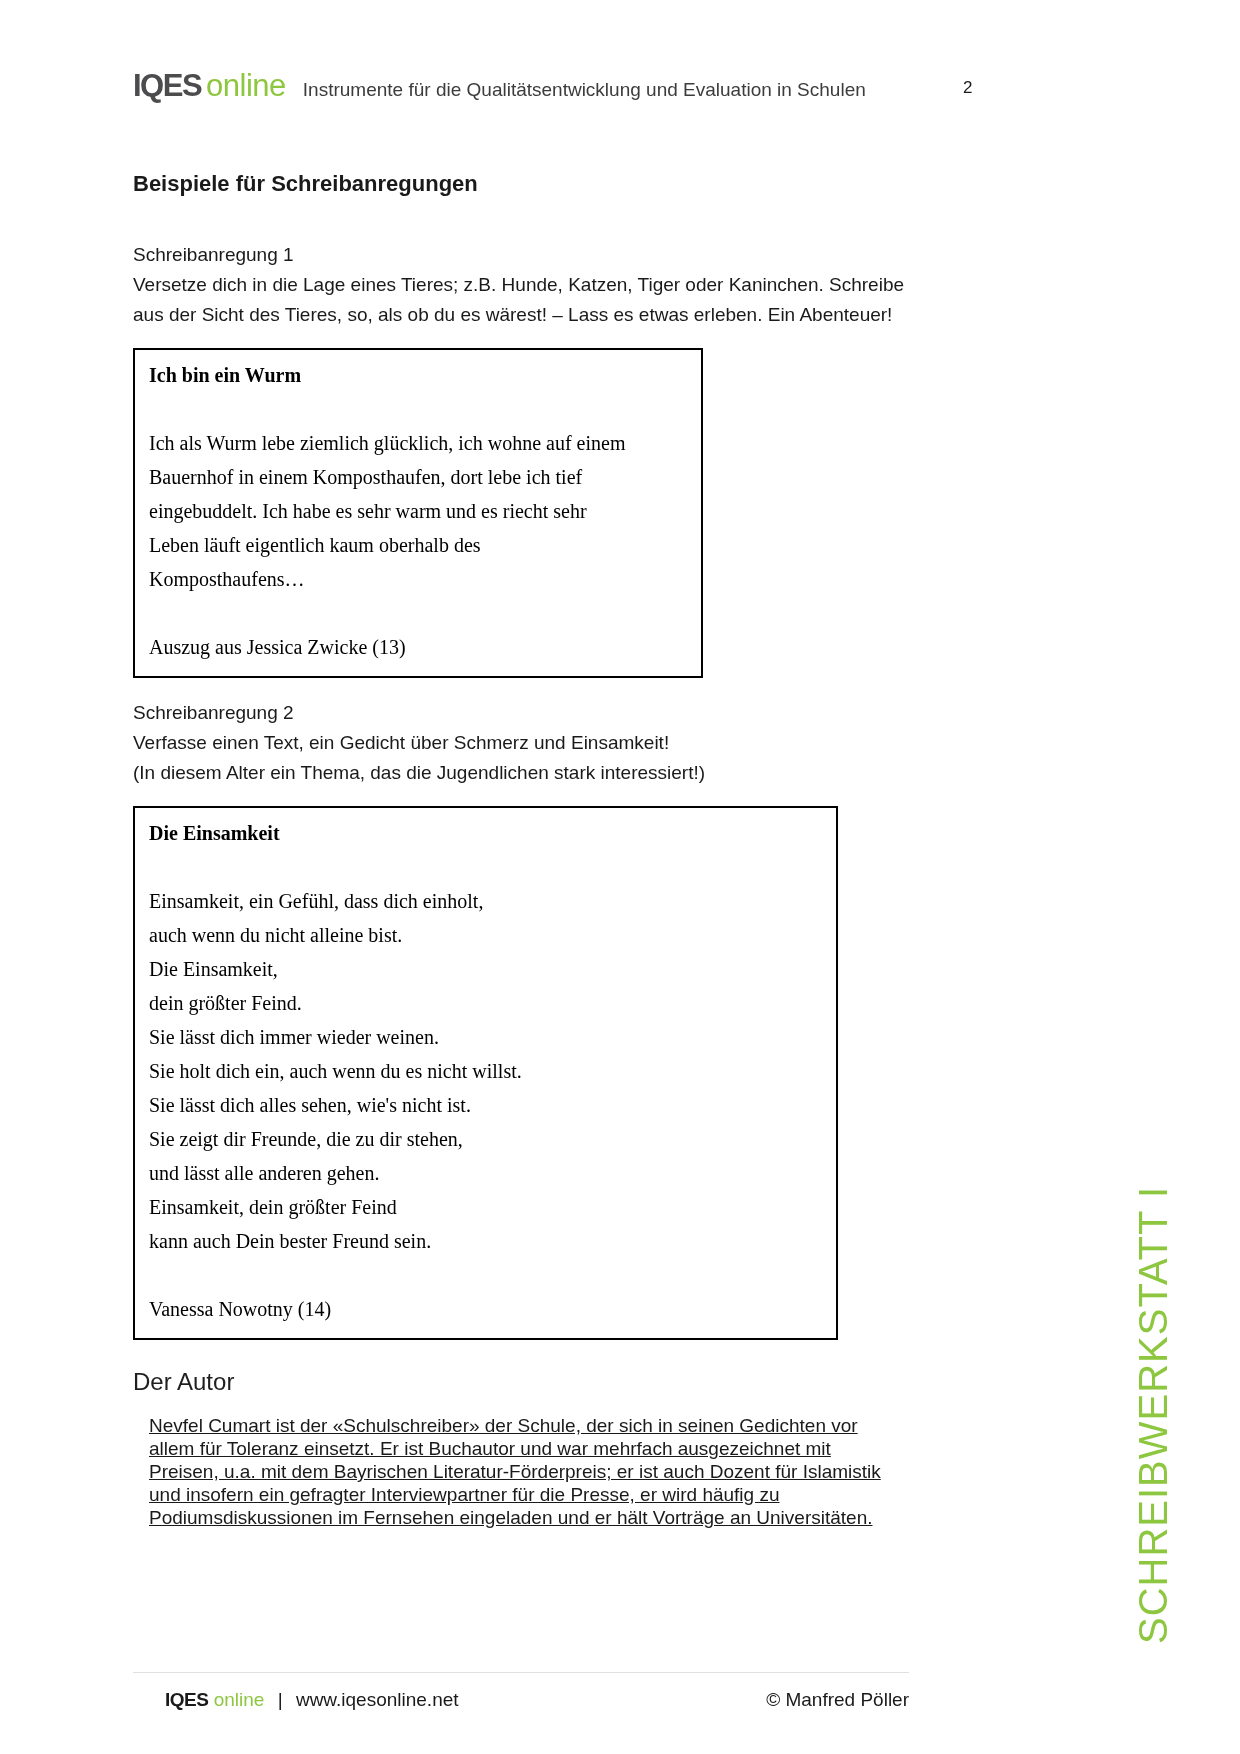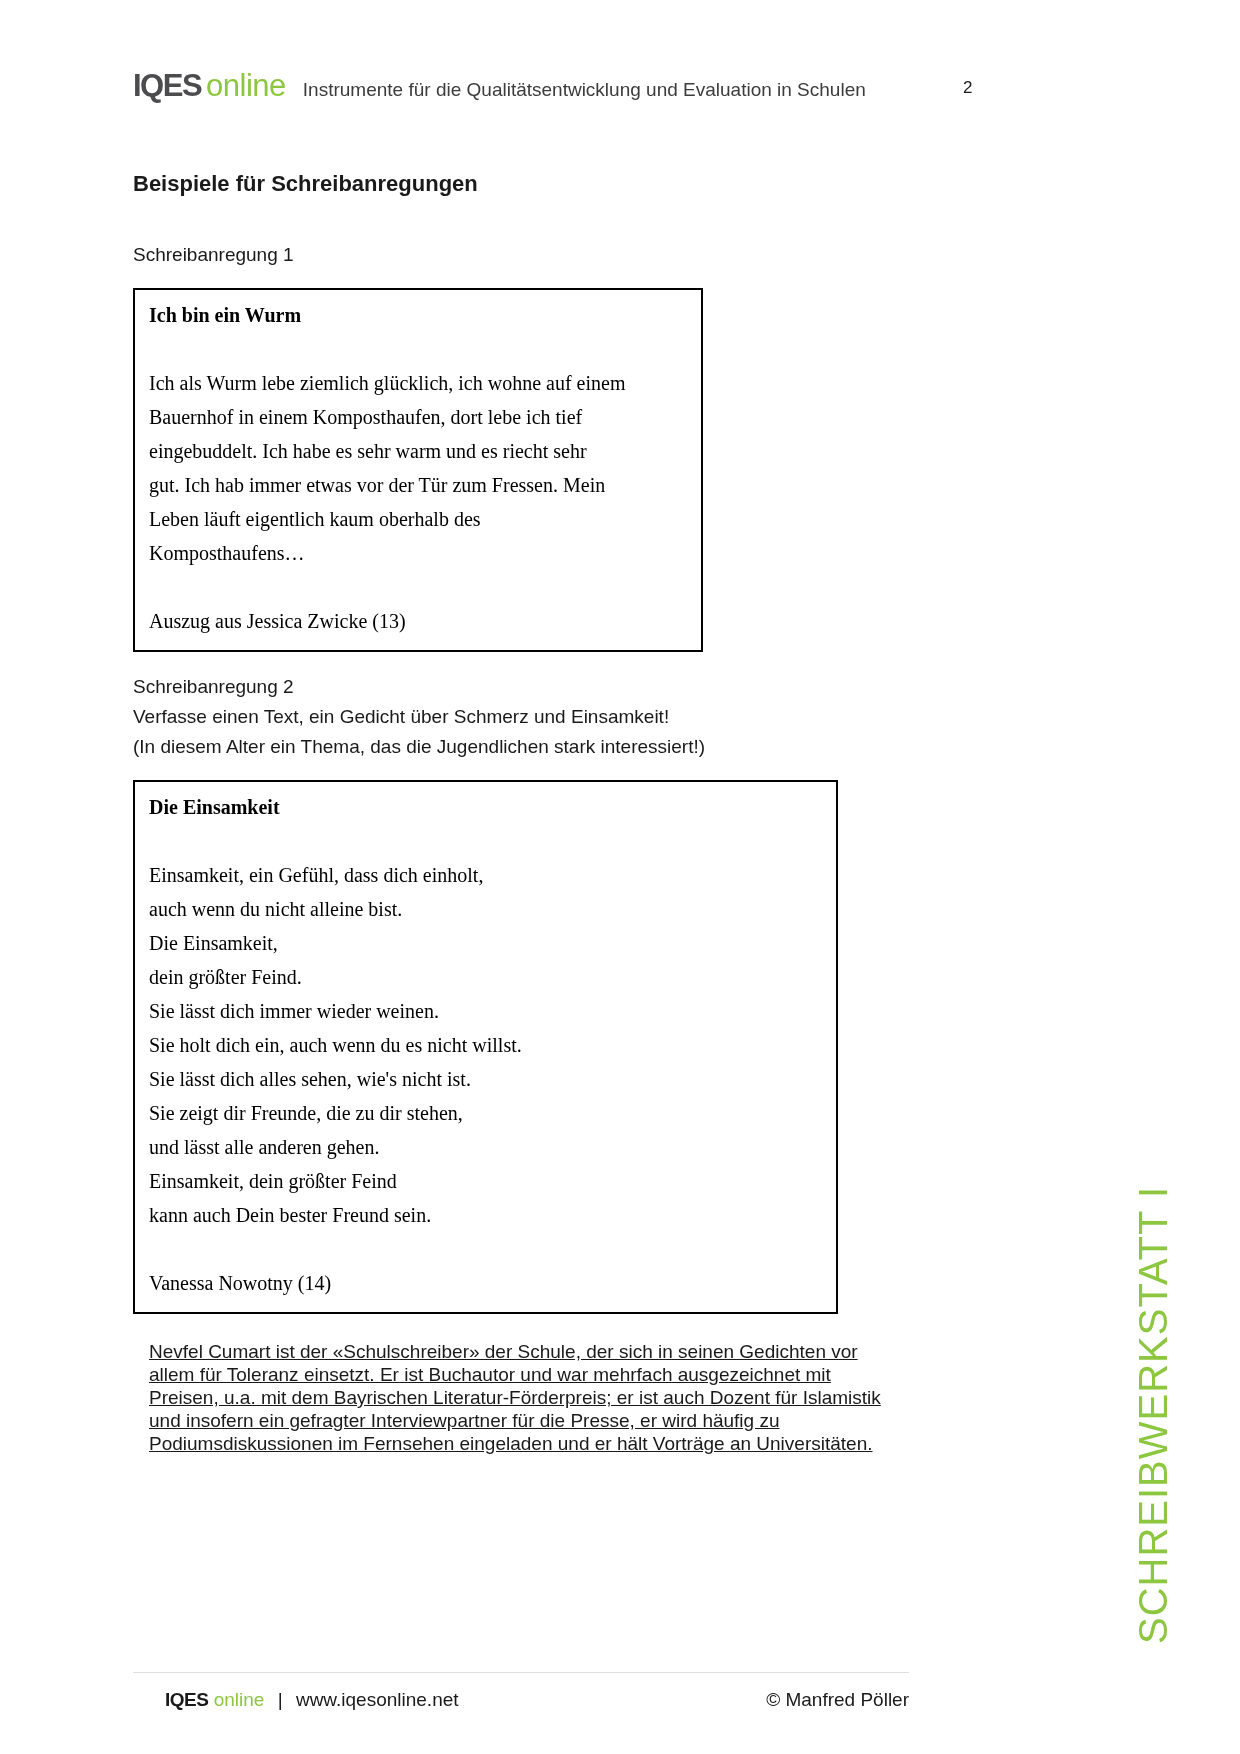--- a/index.html
+++ b/index.html
@@ -91,6 +91,7 @@
   <h1 class="doc-title">Beispiele für Schreibanregungen</h1>
 
   <p class="prompt-label">Schreibanregung 1</p>
+  <p class="prompt-text">Versetze dich in die Lage eines Tieres; z.B. Hunde, Katzen, Tiger oder Kaninchen. Schreibe aus der Sicht des Tieres, so, als ob du es wärest! – Lass es etwas erleben. Ein Abenteuer!</p>
 
   <div class="hand-box box1">
     <div class="box-title">Ich bin ein Wurm</div>

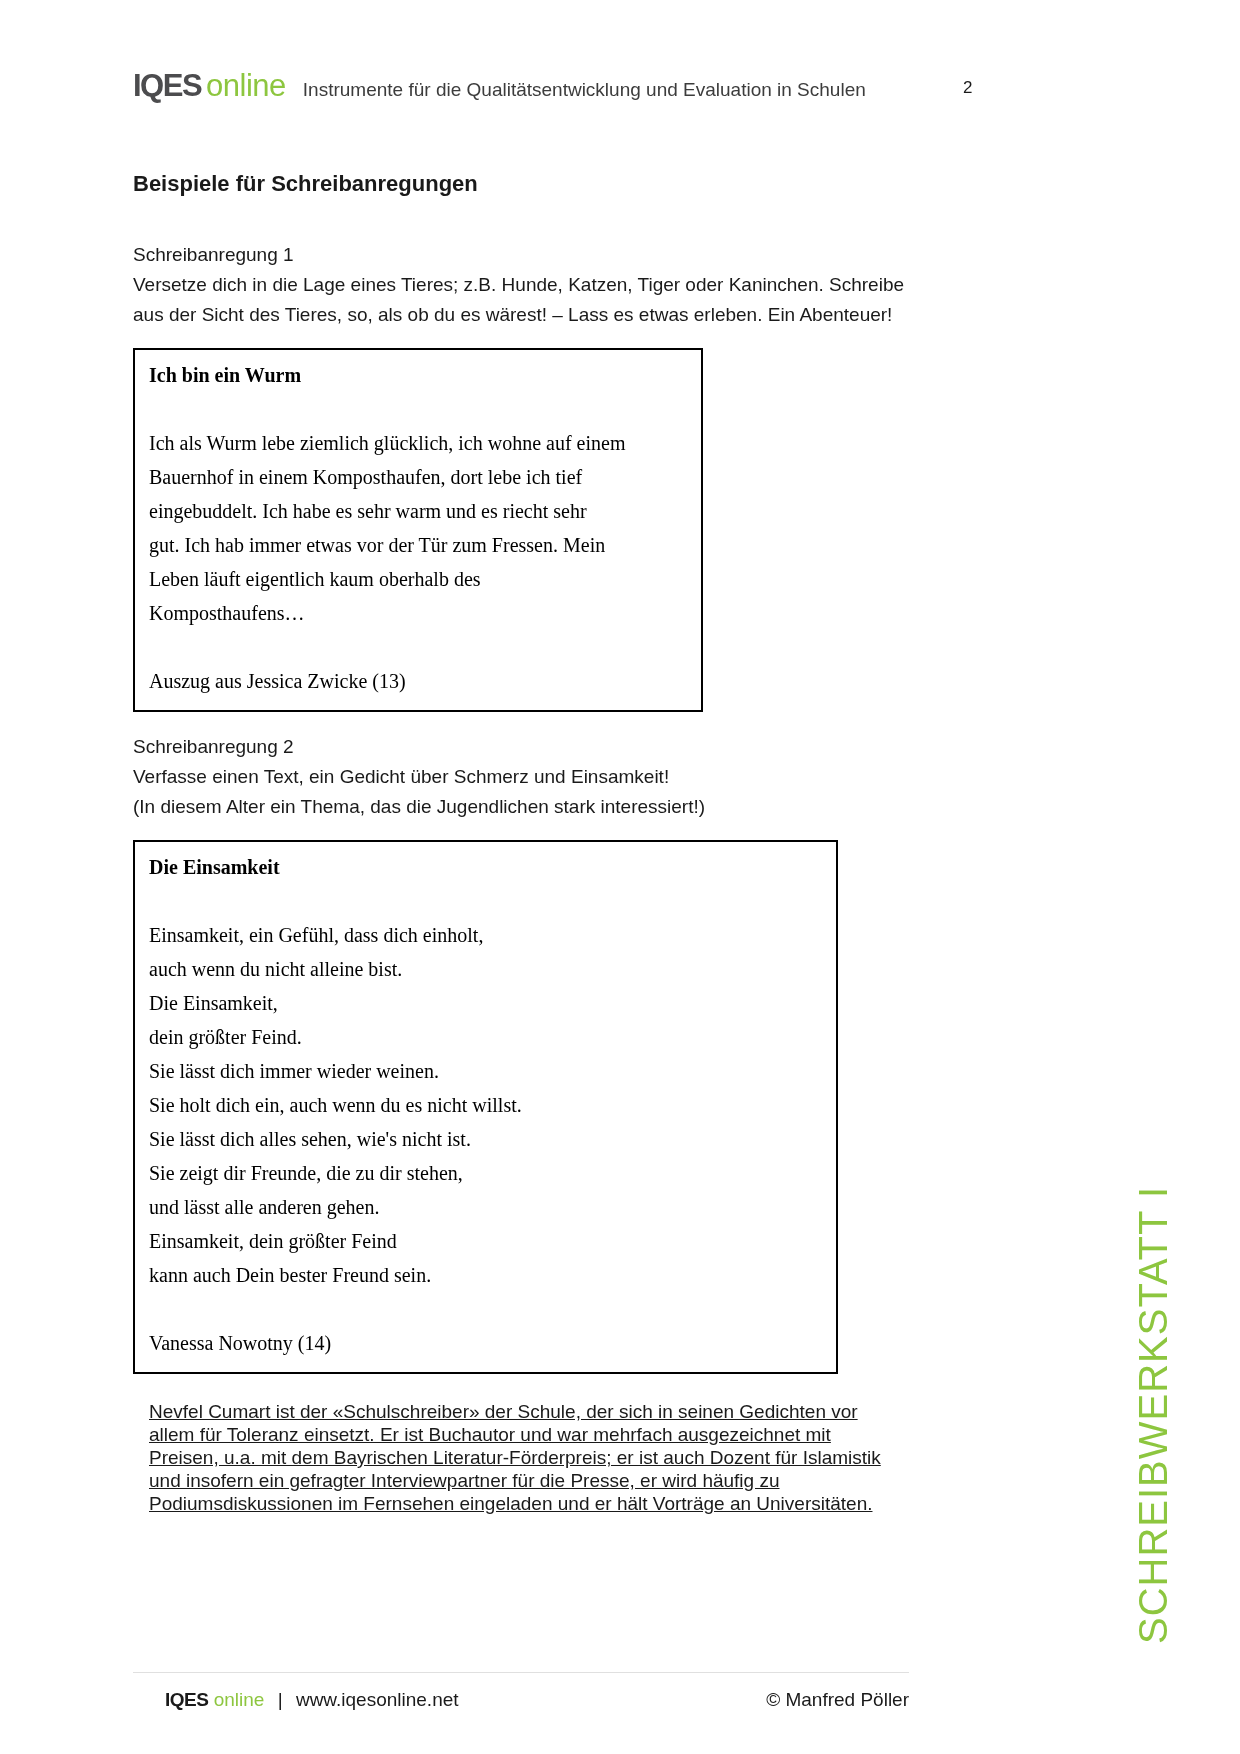--- a/index.html
+++ b/index.html
@@ -99,7 +99,6 @@
     <div class="box-line">Ich als Wurm lebe ziemlich glücklich, ich wohne auf einem</div>
     <div class="box-line">Bauernhof in einem Komposthaufen, dort lebe ich tief</div>
     <div class="box-line">eingebuddelt. Ich habe es sehr warm und es riecht sehr</div>
-    <div class="box-line">gut. Ich hab immer etwas vor der Tür zum Fressen. Mein</div>
     <div class="box-line">Leben läuft eigentlich kaum oberhalb des</div>
     <div class="box-line">Komposthaufens…</div>
     <div class="box-gap"></div>

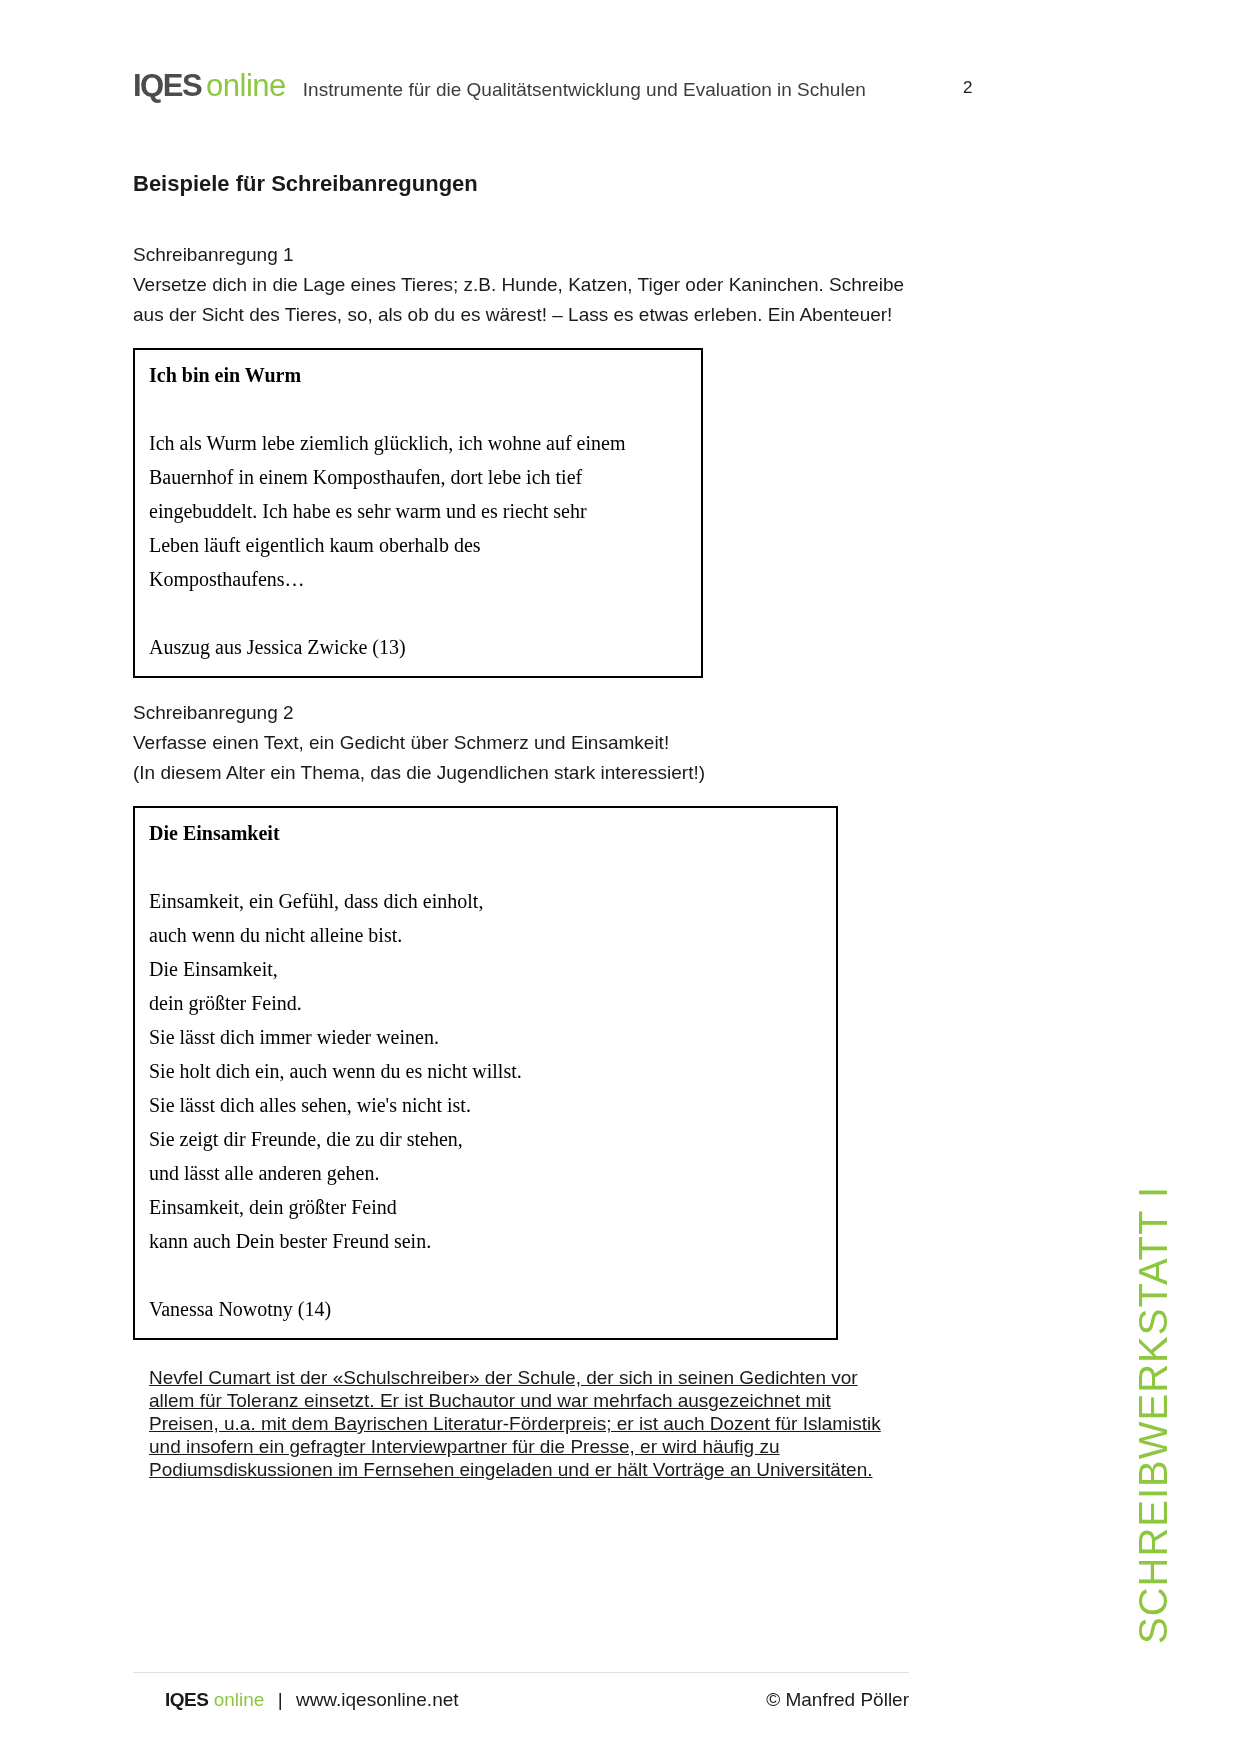--- a/index.html
+++ b/index.html
@@ -127,6 +127,7 @@
     <div class="box-line">Vanessa Nowotny (14)</div>
   </div>
 
+  <h2 class="author-heading">Der Autor</h2>
   <p class="author-text">Nevfel Cumart ist der «Schulschreiber» der Schule, der sich in seinen Gedichten vor allem für Toleranz einsetzt. Er ist Buchautor und war mehrfach ausgezeichnet mit Preisen, u.a. mit dem Bayrischen Literatur-Förderpreis; er ist auch Dozent für Islamistik und insofern ein gefragter Interviewpartner für die Presse, er wird häufig zu Podiumsdiskussionen im Fernsehen eingeladen und er hält Vorträge an Universitäten.</p>
 
 </div>

